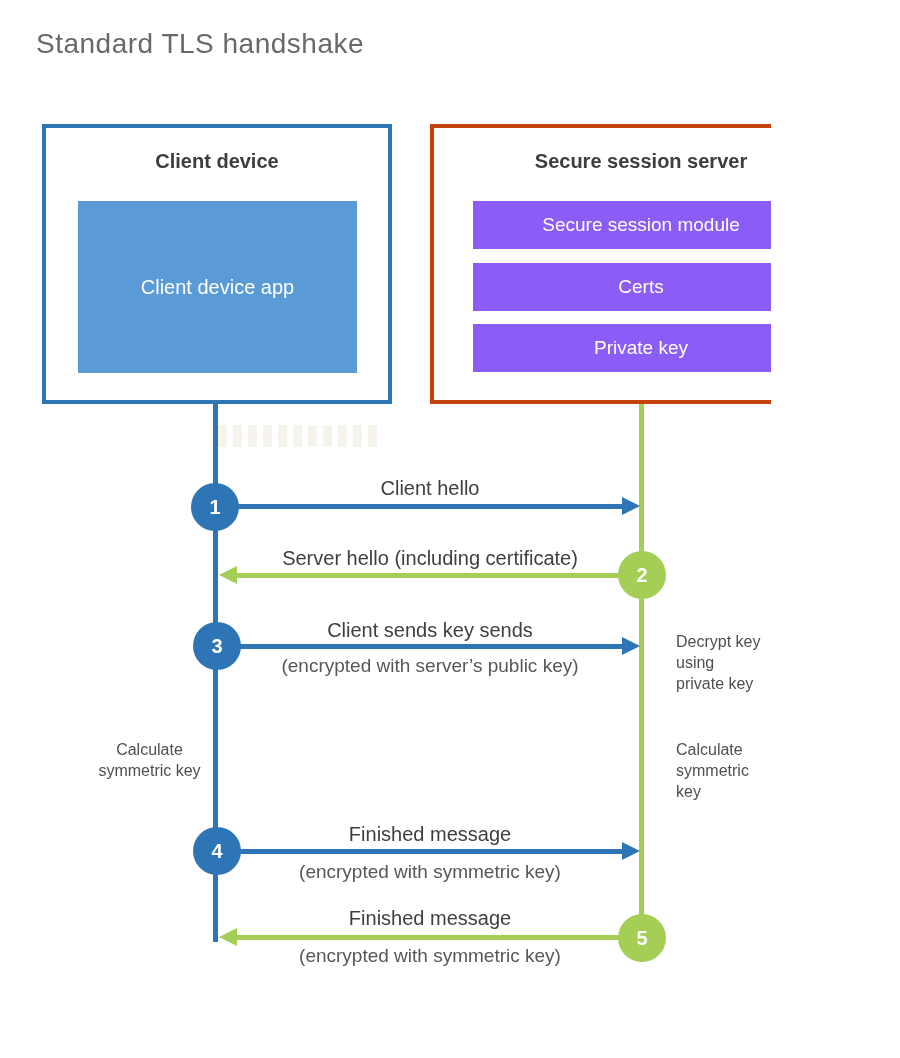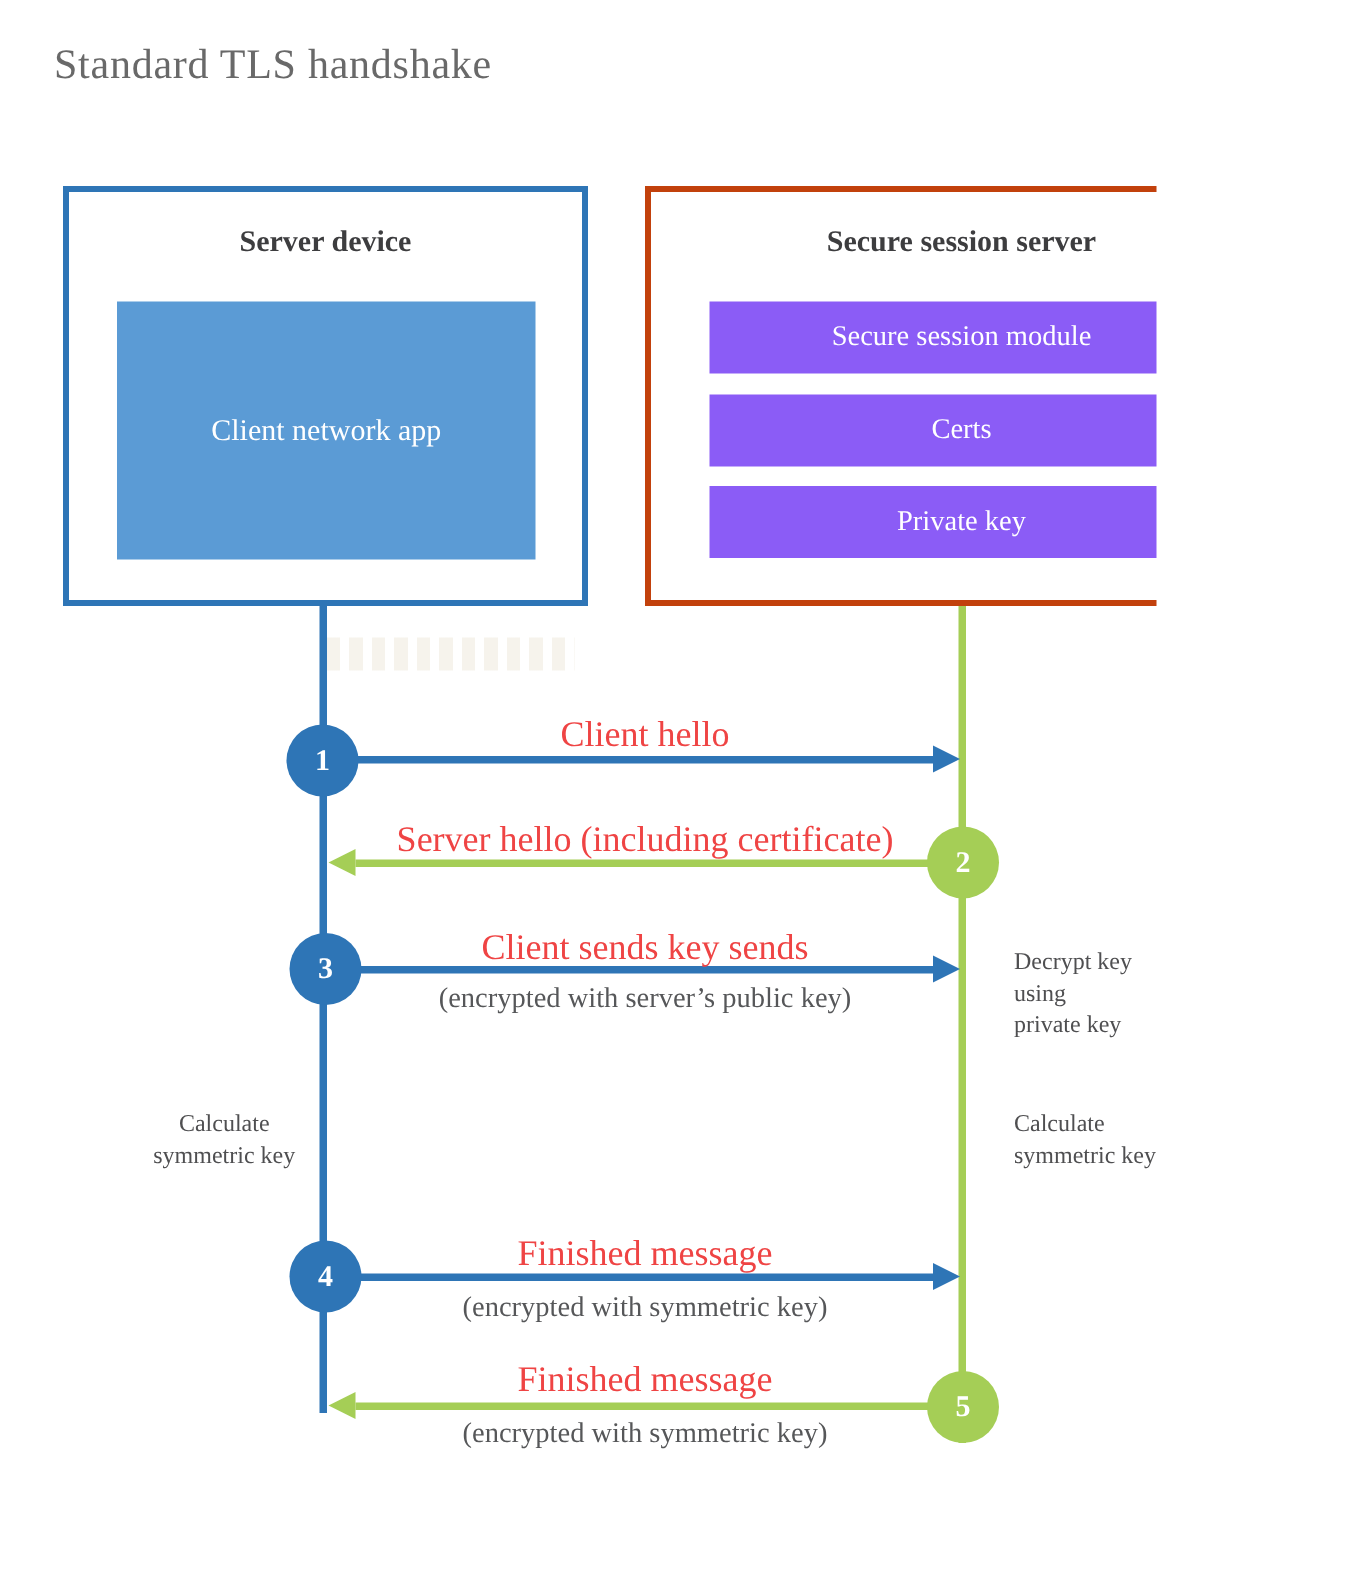--- a/index.html
+++ b/index.html
@@ -5,7 +5,7 @@
   html,body{margin:0;padding:0;background:#ffffff;}
   .canvas{
     position:relative;width:771px;height:1058px;background:#ffffff;overflow:hidden;
-    font-family:Liberation Serif, serif;
+    font-family:Liberation Sans, sans-serif;
   }
   .page-title{
     position:absolute;left:36px;top:28px;font-size:28px;font-weight:300;

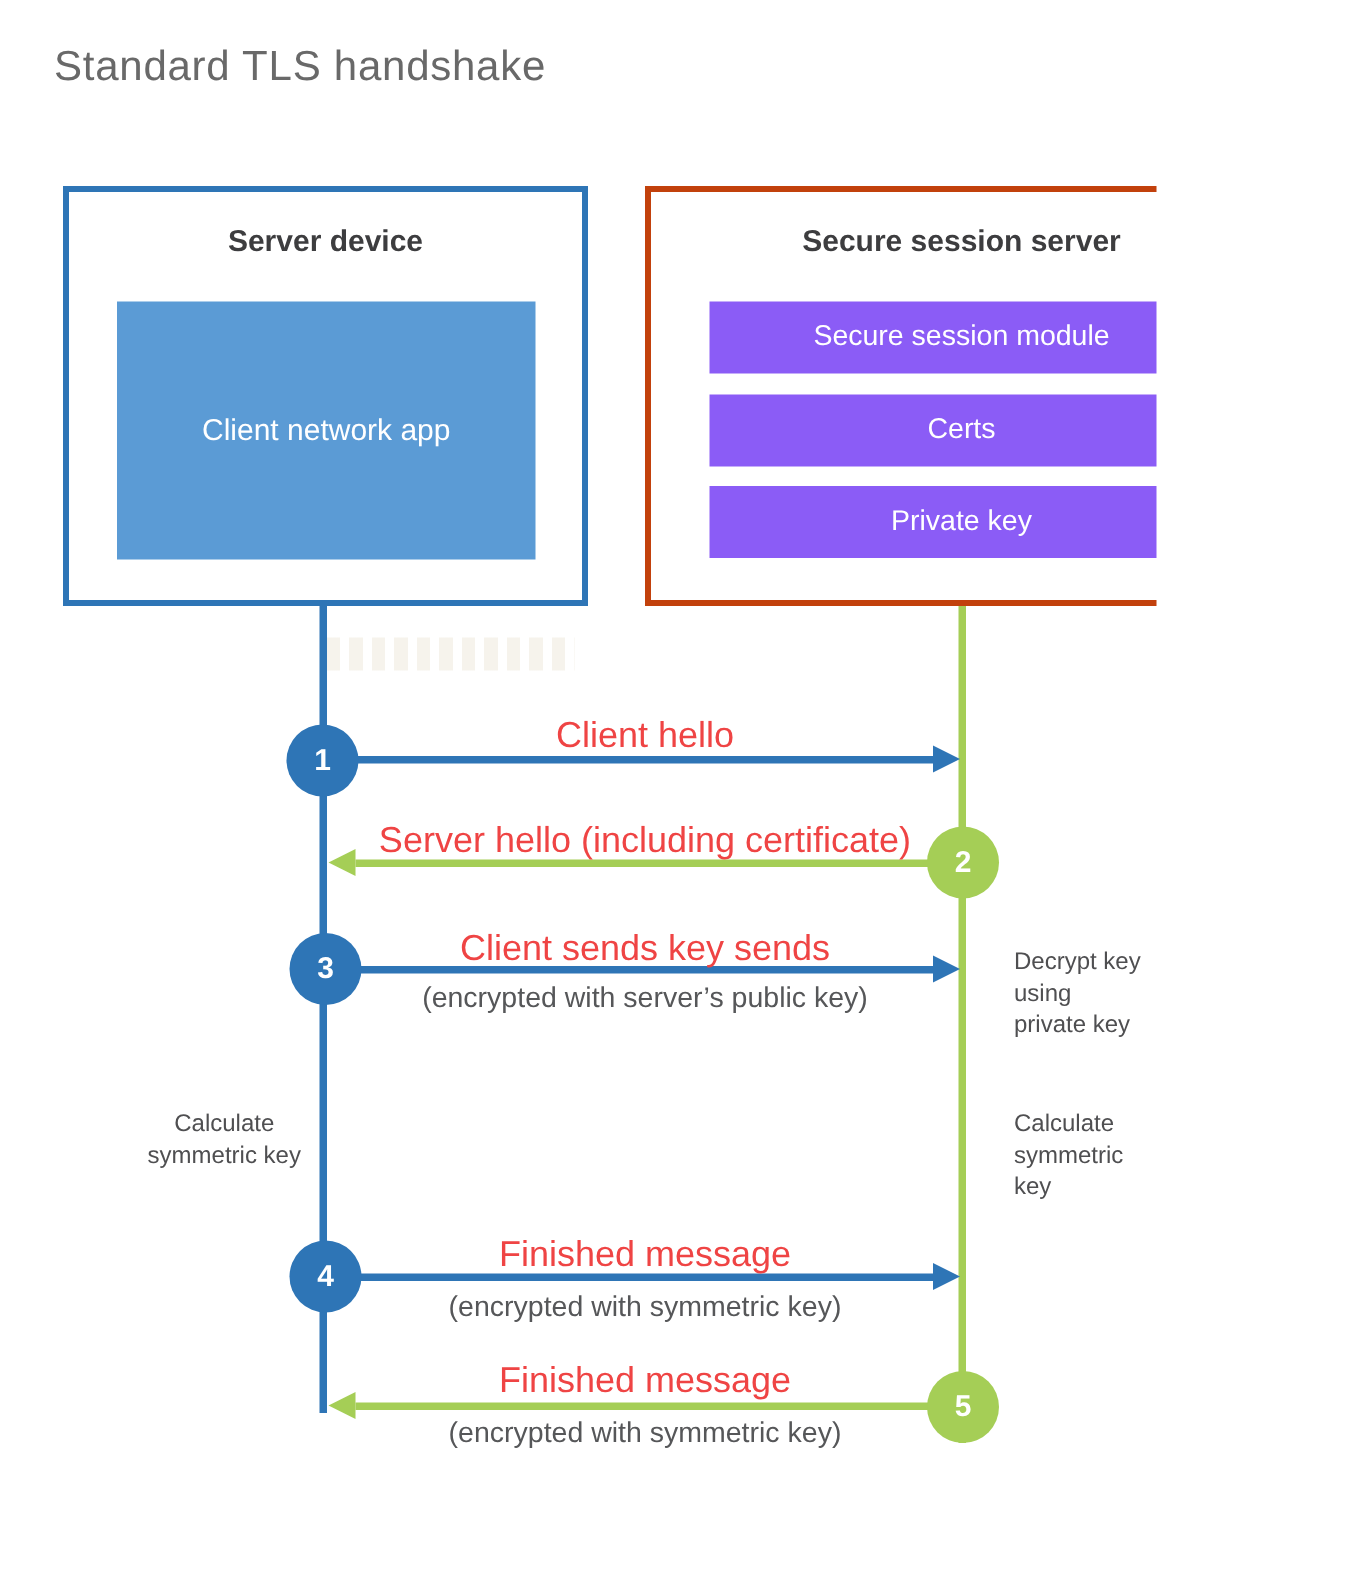--- a/index.html
+++ b/index.html
@@ -84,7 +84,7 @@
   <div class="page-title">Standard TLS handshake</div>
 
   <div class="actor-box client-box">
-    <div class="actor-title">Server device</div>
+    <div class="actor-title">Client device</div>
     <div class="app-box">
       <span>Client network app</span>
     </div>

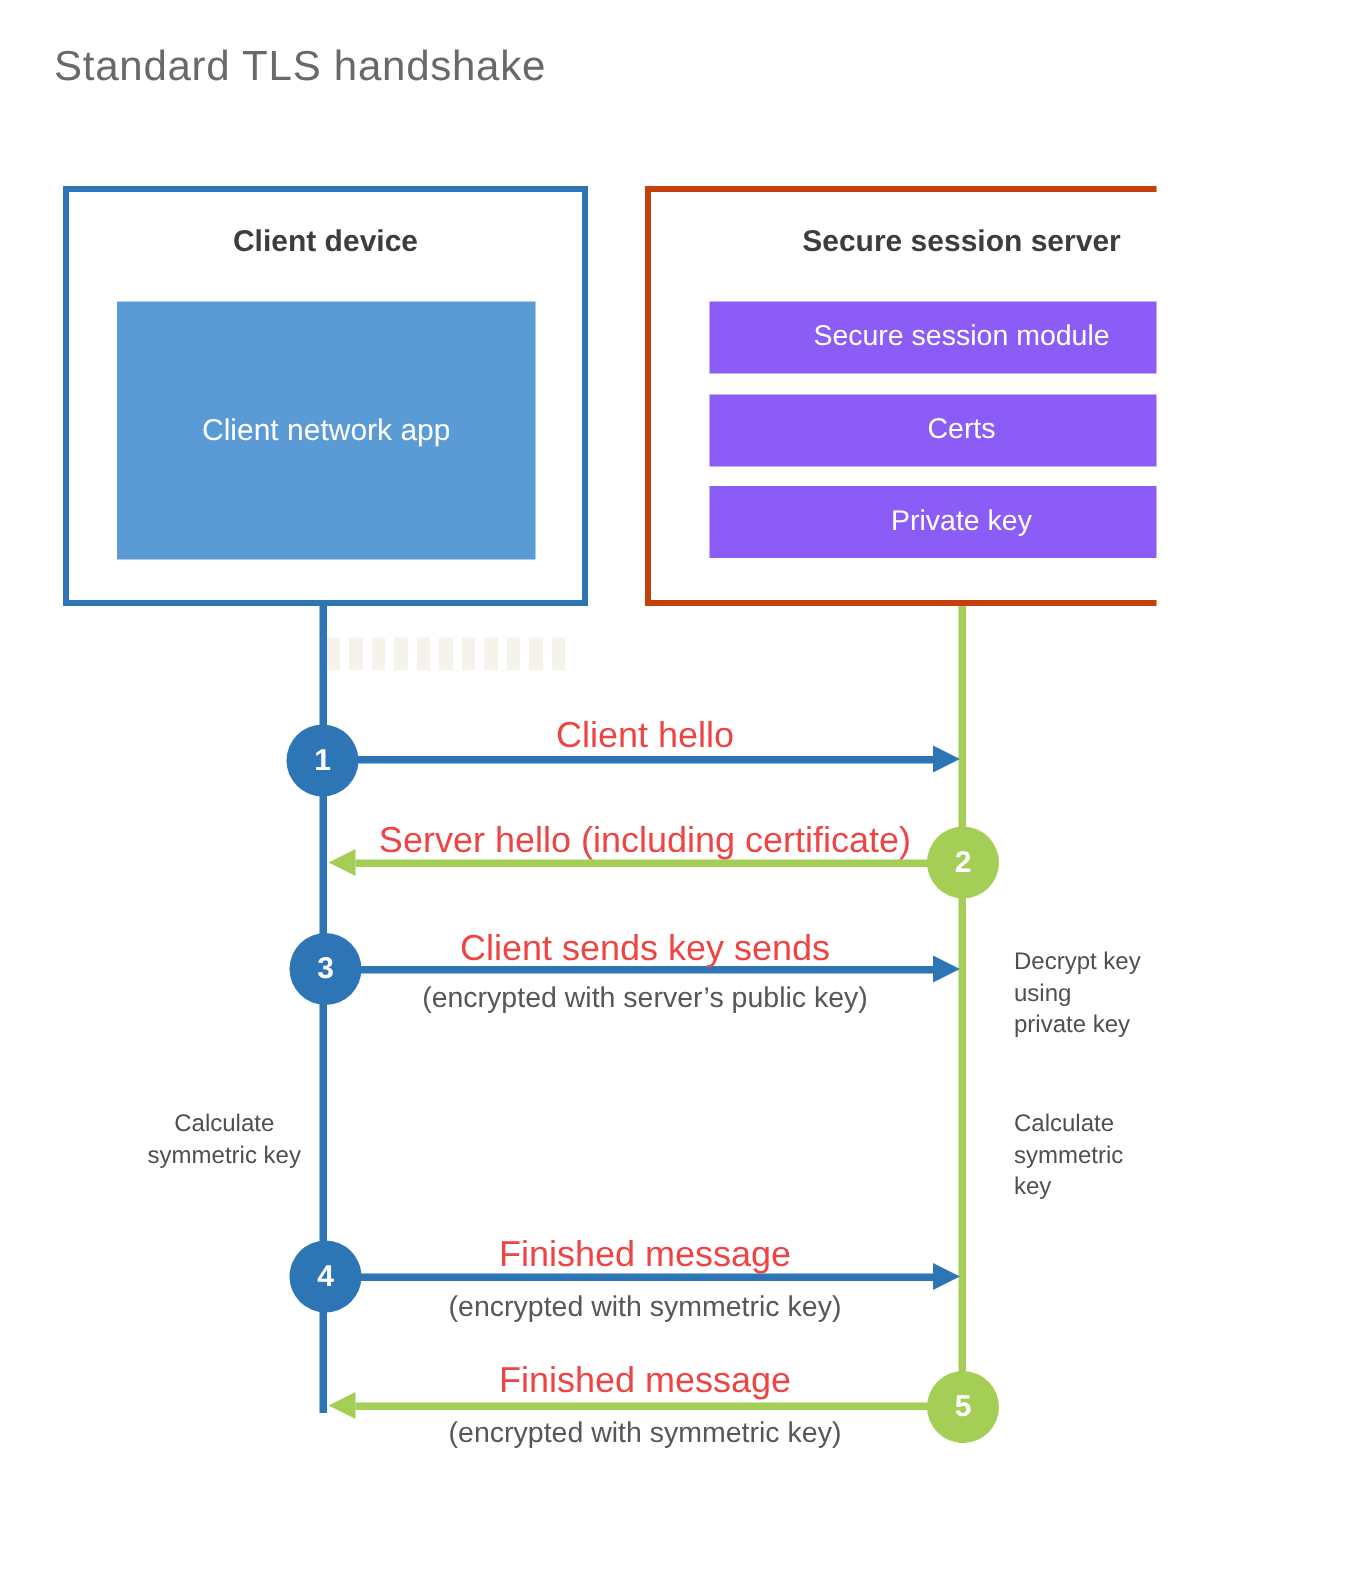--- a/index.html
+++ b/index.html
@@ -86,7 +86,7 @@
   <div class="actor-box client-box">
     <div class="actor-title">Client device</div>
     <div class="app-box">
-      <span>Client network app</span>
+      <span>Client device app</span>
     </div>
   </div>
 

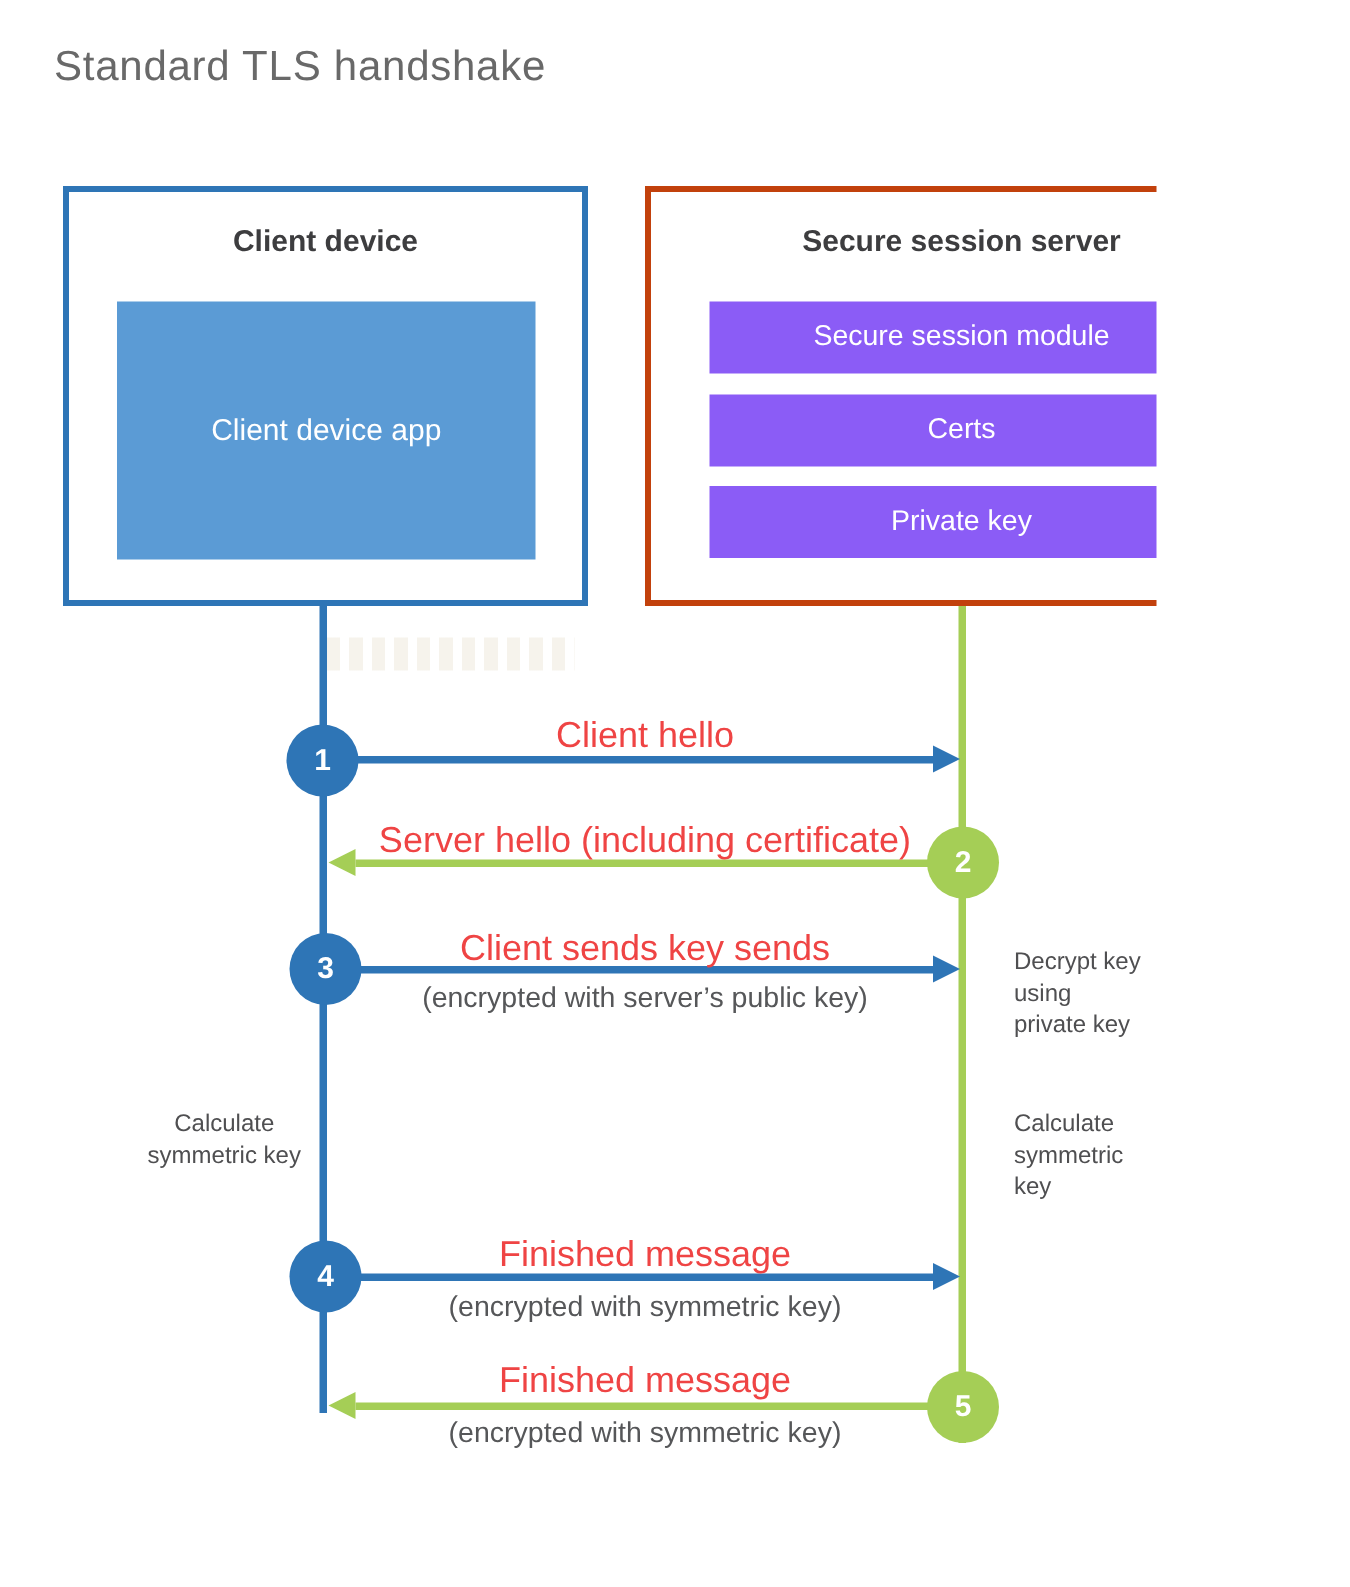--- a/index.html
+++ b/index.html
@@ -62,7 +62,7 @@
   
   .msg-label{
     position:absolute;left:240px;width:380px;text-align:center;
-    font-size:24px;color:#ef4444;
+    font-size:20px;color:#404040;
   }
   .ml-1{top:477px;} .ml-2{top:547px;} .ml-3{top:619px;} .ml-4{top:823px;} .ml-5{top:907px;}
   .msg-sub{

